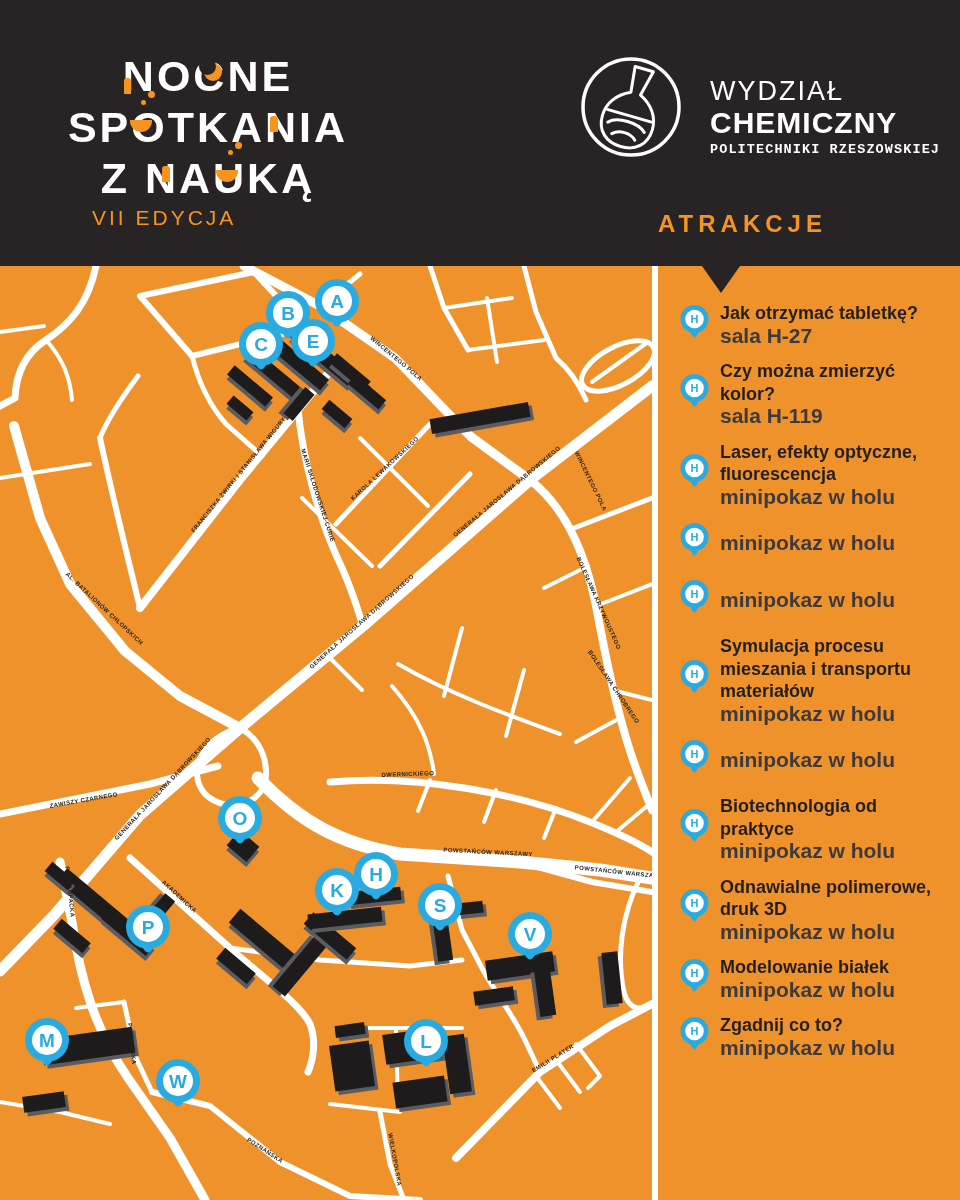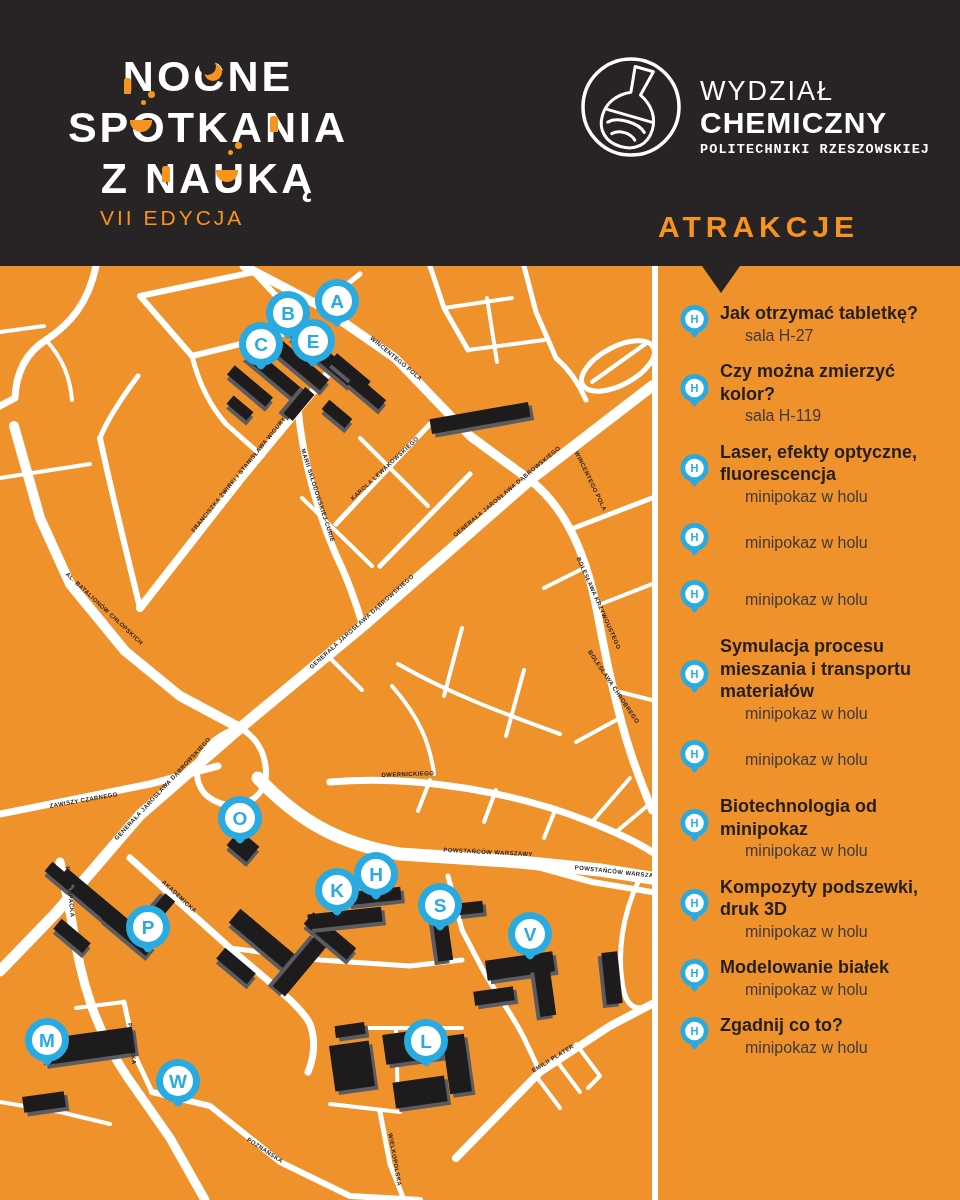--- a/index.html
+++ b/index.html
@@ -34,7 +34,7 @@
   .liquid{background:var(--accent-orange);border-radius:0 0 11px 11px;}
 
   .faculty{position:absolute;left:578px;top:54px;width:370px;height:110px;}
-  .faculty-text{position:absolute;left:122px;top:22px;color:#fff;}
+  .faculty-text{position:absolute;left:132px;top:22px;color:#fff;}
   .f1{font-size:27px;font-weight:300;letter-spacing:2px;line-height:30px;}
   .f2{font-size:30px;font-weight:700;letter-spacing:1px;line-height:33px;}
   .f3{font-size:13.5px;font-weight:700;letter-spacing:1.1px;margin-top:3px;font-family:Liberation Mono, monospace;}

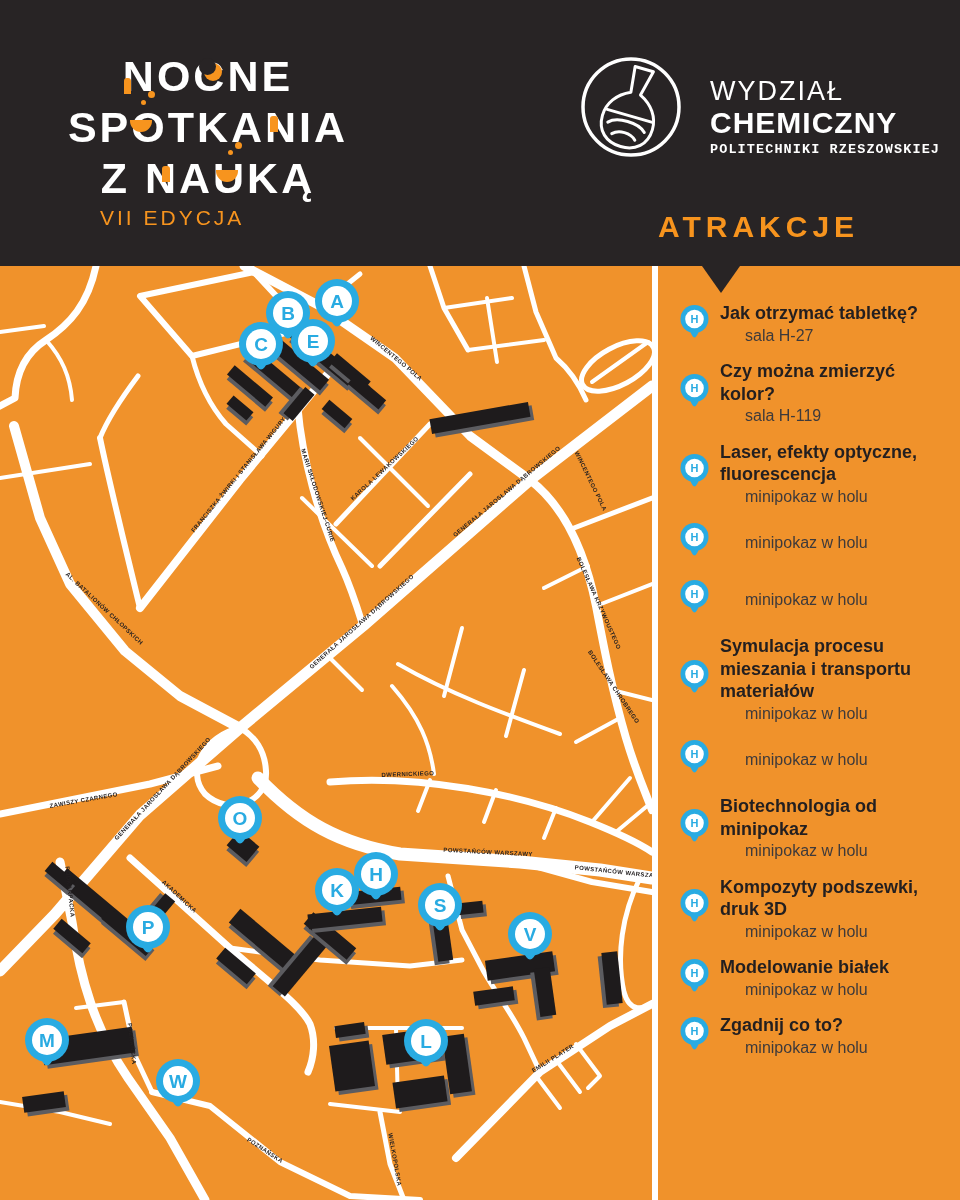--- a/index.html
+++ b/index.html
@@ -24,7 +24,7 @@
   .title-line{position:absolute;width:300px;text-align:center;color:#fff;font-weight:700;
     font-size:43px;letter-spacing:3px;white-space:nowrap;}
   .tl1{top:52px}.tl2{top:103px}.tl3{top:154px}
-  .edition{position:absolute;left:42px;top:206px;color:var(--accent-orange);font-size:21px;
+  .edition{position:absolute;left:34px;top:206px;color:var(--accent-orange);font-size:21px;
     font-weight:400;letter-spacing:3px;}
   
   .acc{position:absolute;z-index:4;}

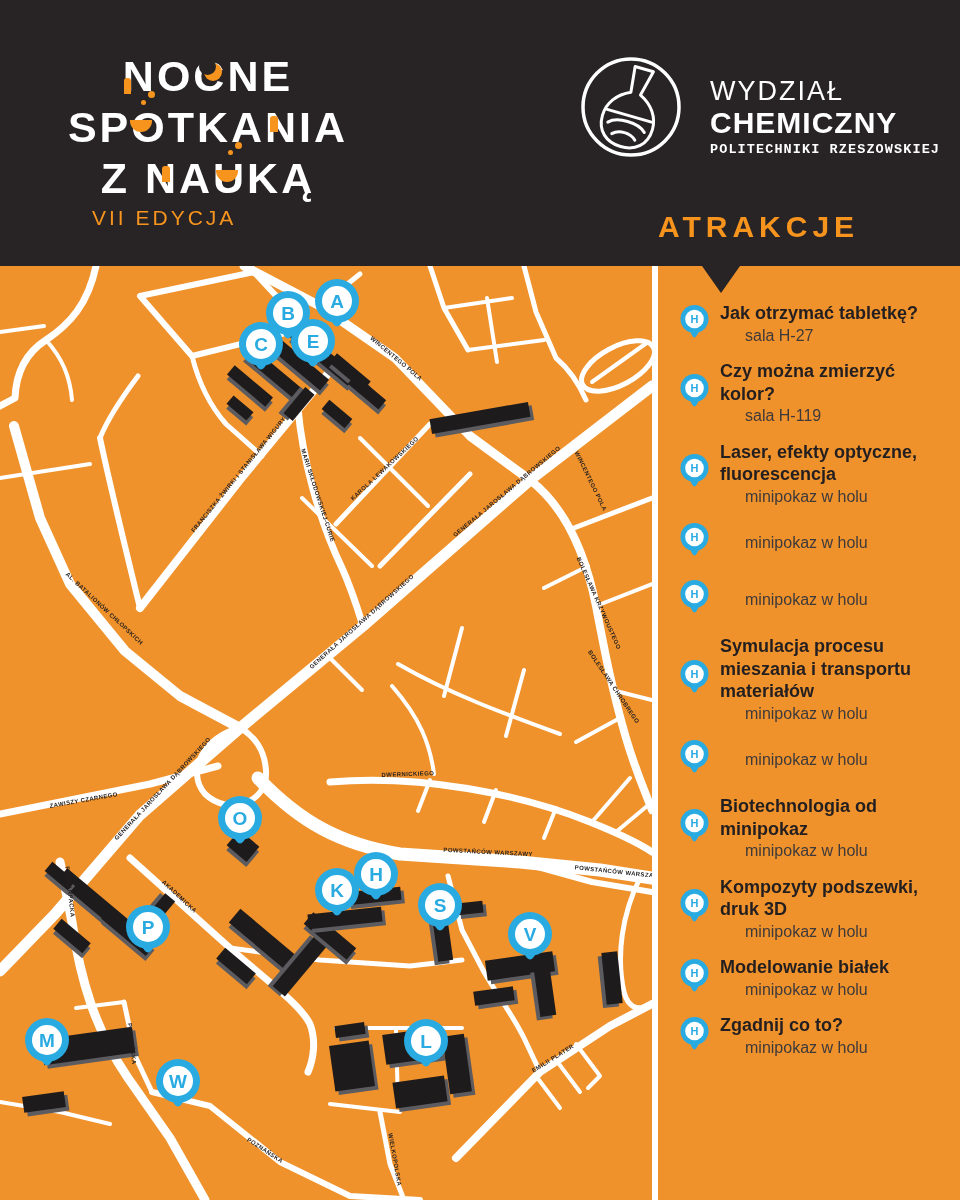--- a/index.html
+++ b/index.html
@@ -40,7 +40,7 @@
   .f3{font-size:13.5px;font-weight:700;letter-spacing:1.1px;margin-top:3px;font-family:Liberation Mono, monospace;}
 
   .panel-title{position:absolute;left:658px;top:210px;color:var(--accent-orange);
-    font-size:30px;font-weight:700;letter-spacing:5px;z-index:5;}
+    font-size:24px;font-weight:700;letter-spacing:5px;z-index:5;}
   .notch{position:absolute;left:702px;top:266px;width:0;height:0;z-index:6;
     border-left:19px solid transparent;border-right:19px solid transparent;
     border-top:27px solid var(--background-dark);}

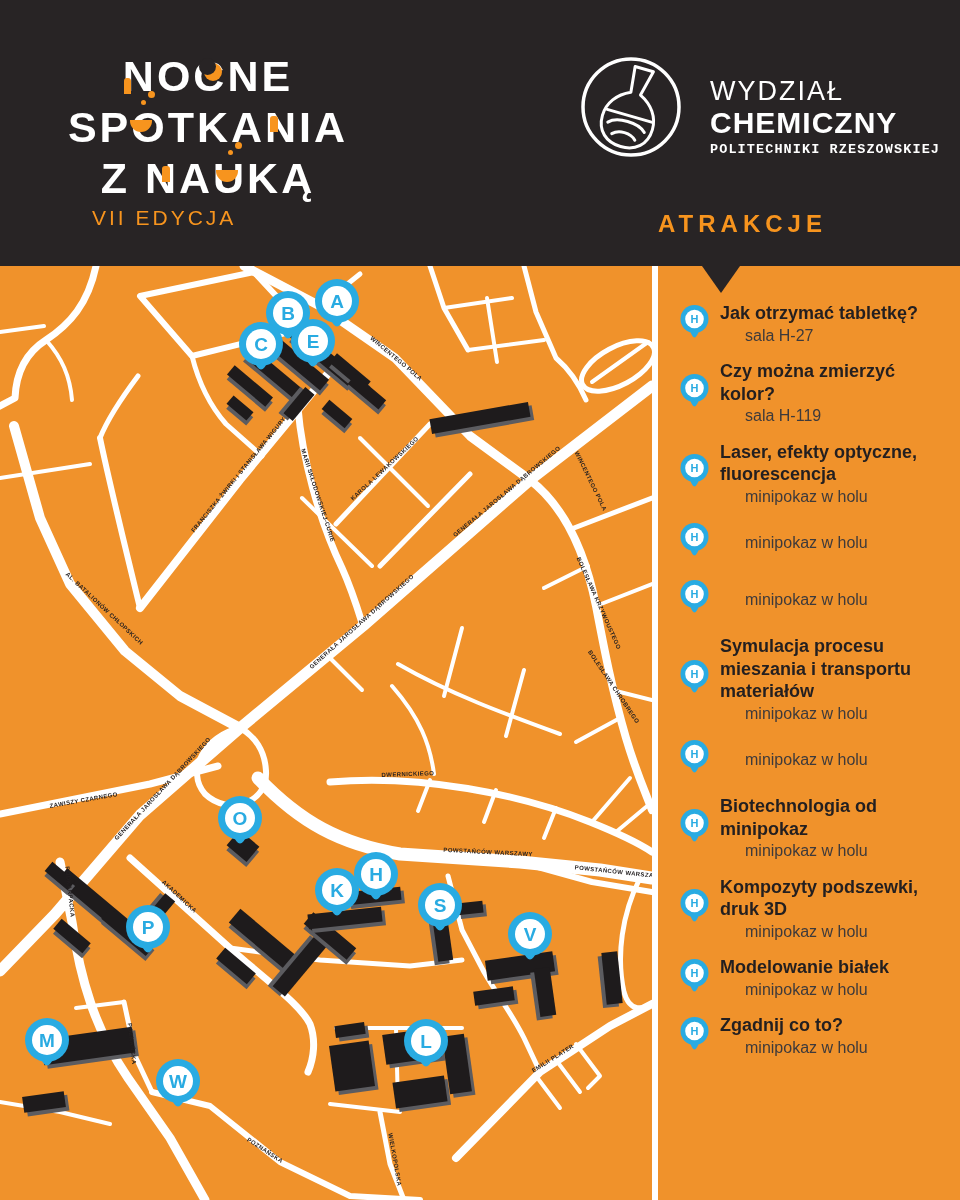--- a/index.html
+++ b/index.html
@@ -63,7 +63,7 @@
   .item .pin-ico{flex:0 0 auto;}
   .item .txt{width:232px;}
   .item .t{color:var(--text-dark);font-size:18px;font-weight:700;line-height:22.5px;}
-  .item .l{color:var(--subtitle-gray);font-size:16px;font-weight:400;line-height:22.5px;margin-left:25px;}
+  .item .l{color:var(--subtitle-gray);font-size:21px;font-weight:700;line-height:22.5px;}
 </style>
 </head>
 <body>

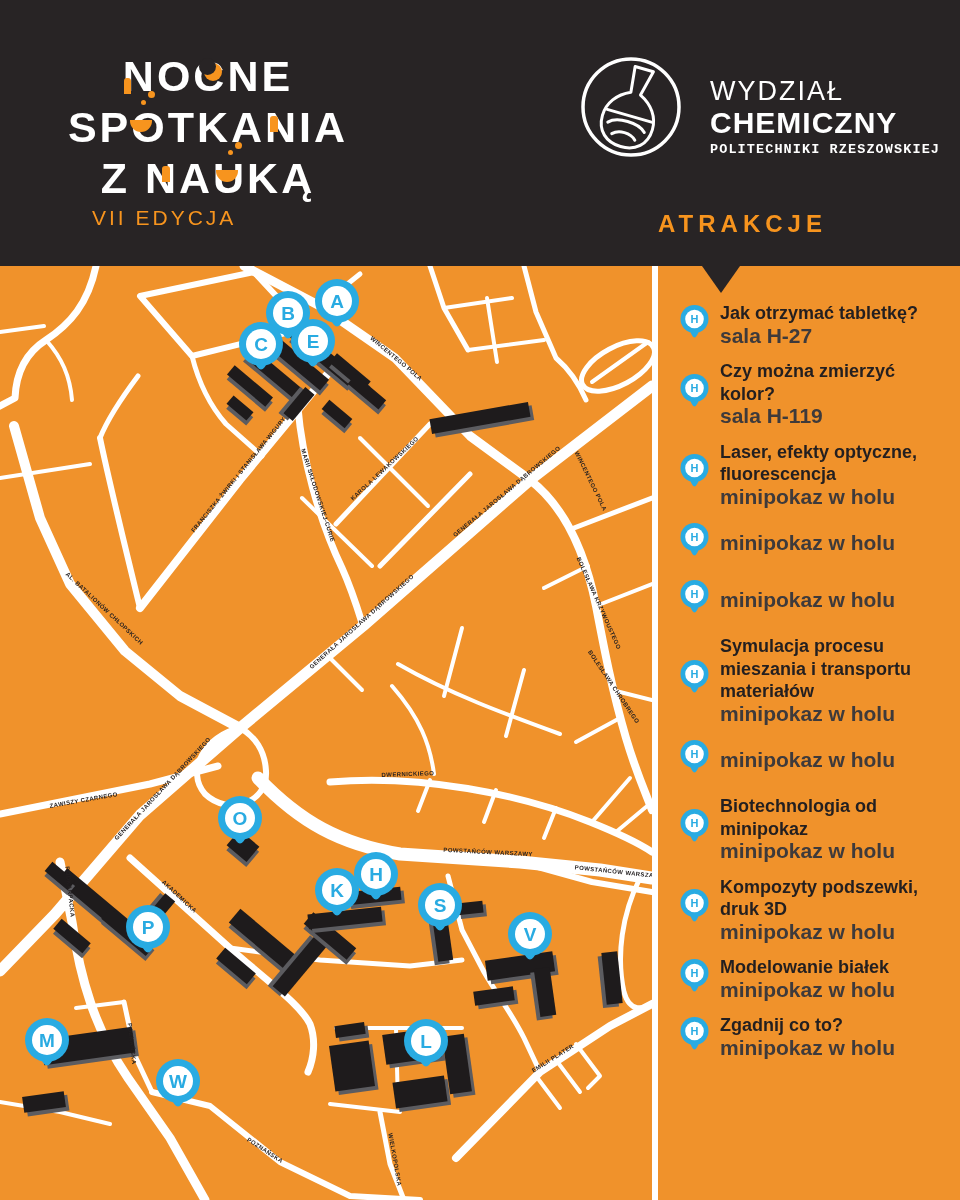--- a/index.html
+++ b/index.html
@@ -483,7 +483,7 @@
   <text x="16.5" y="20" text-anchor="middle" font-size="11" font-weight="bold" fill="#29ABE2">H</text>
         </svg>
         <div class="txt">
-       <div class="t">Biotechnologia od minipokaz</div>
+       <div class="t">Biotechnologia od praktyce</div>
        <div class="l">minipokaz w holu</div>
      </div>
       </div>

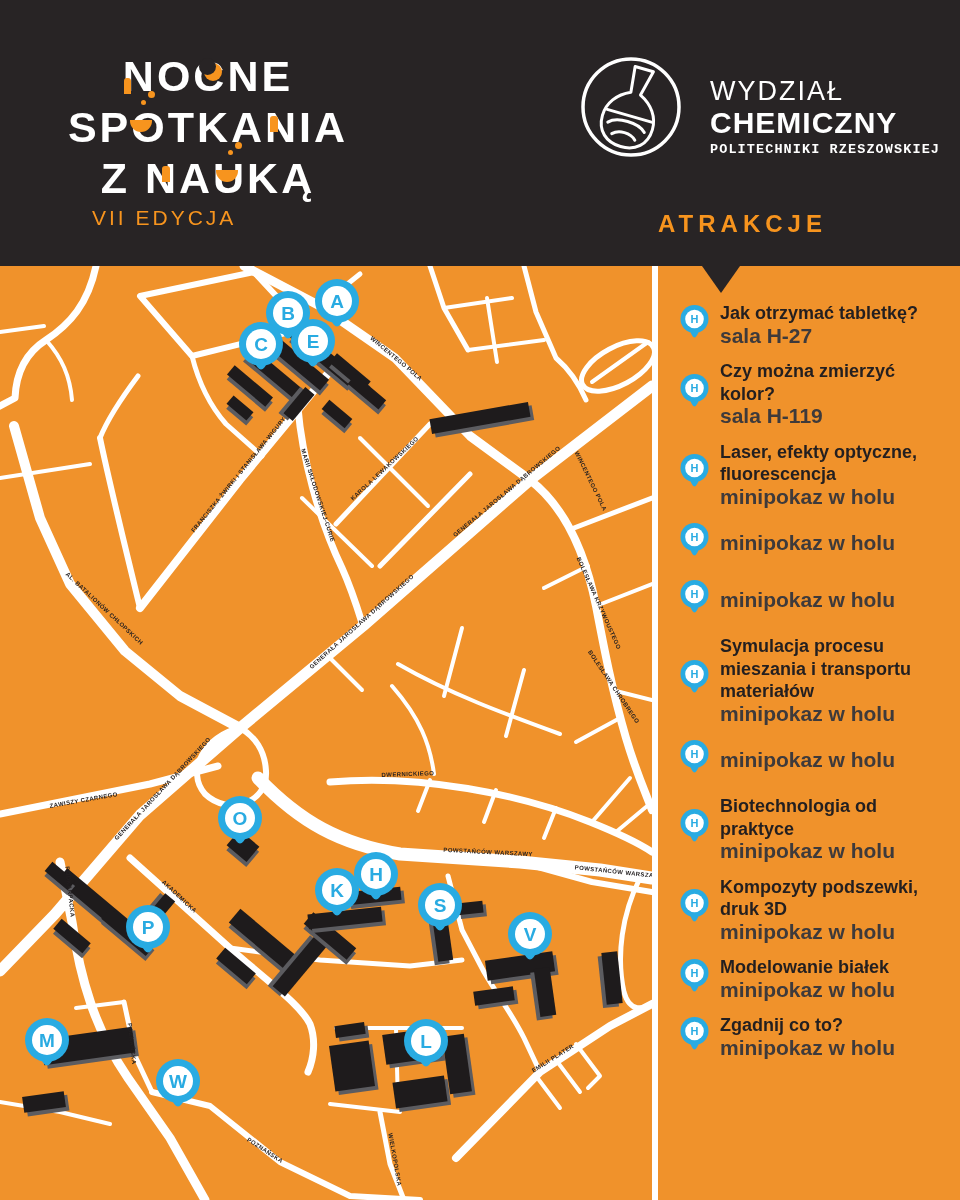--- a/index.html
+++ b/index.html
@@ -495,7 +495,7 @@
   <text x="16.5" y="20" text-anchor="middle" font-size="11" font-weight="bold" fill="#29ABE2">H</text>
         </svg>
         <div class="txt">
-       <div class="t">Kompozyty podszewki, druk 3D</div>
+       <div class="t">Odnawialne polimerowe, druk 3D</div>
        <div class="l">minipokaz w holu</div>
      </div>
       </div>

